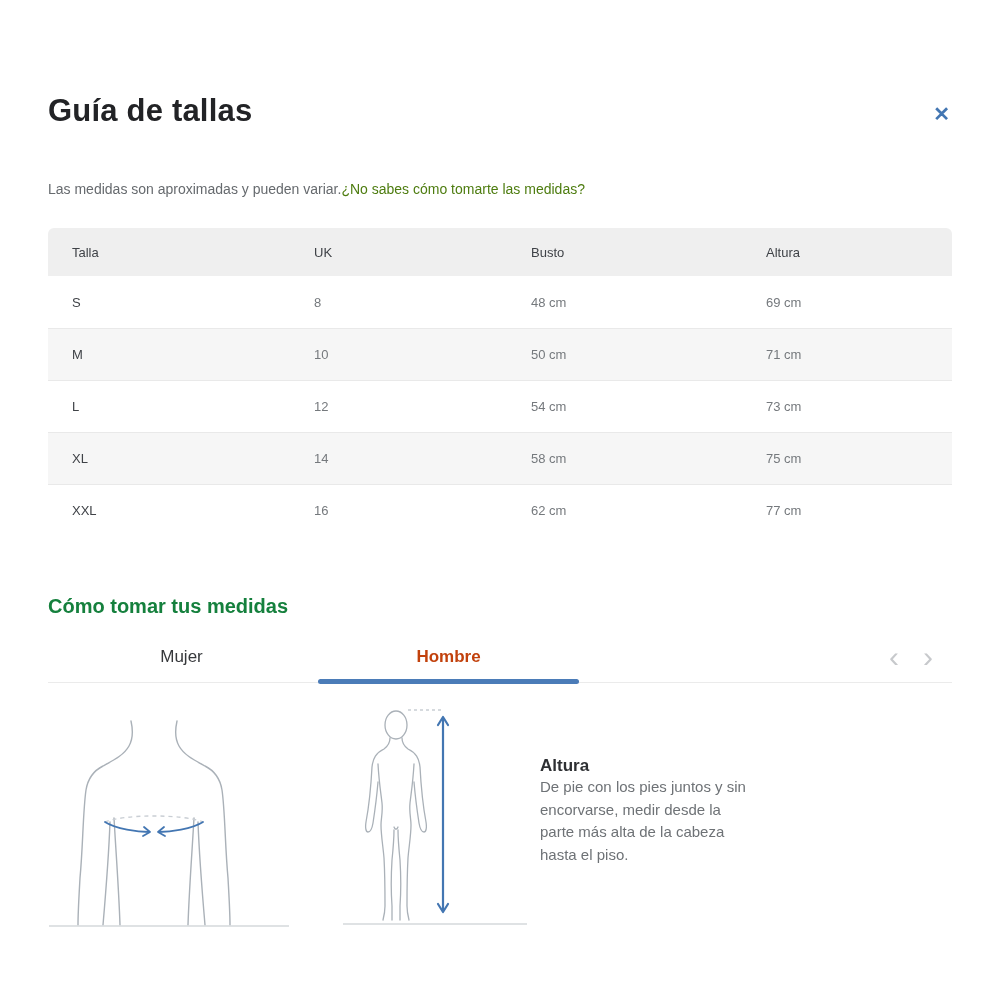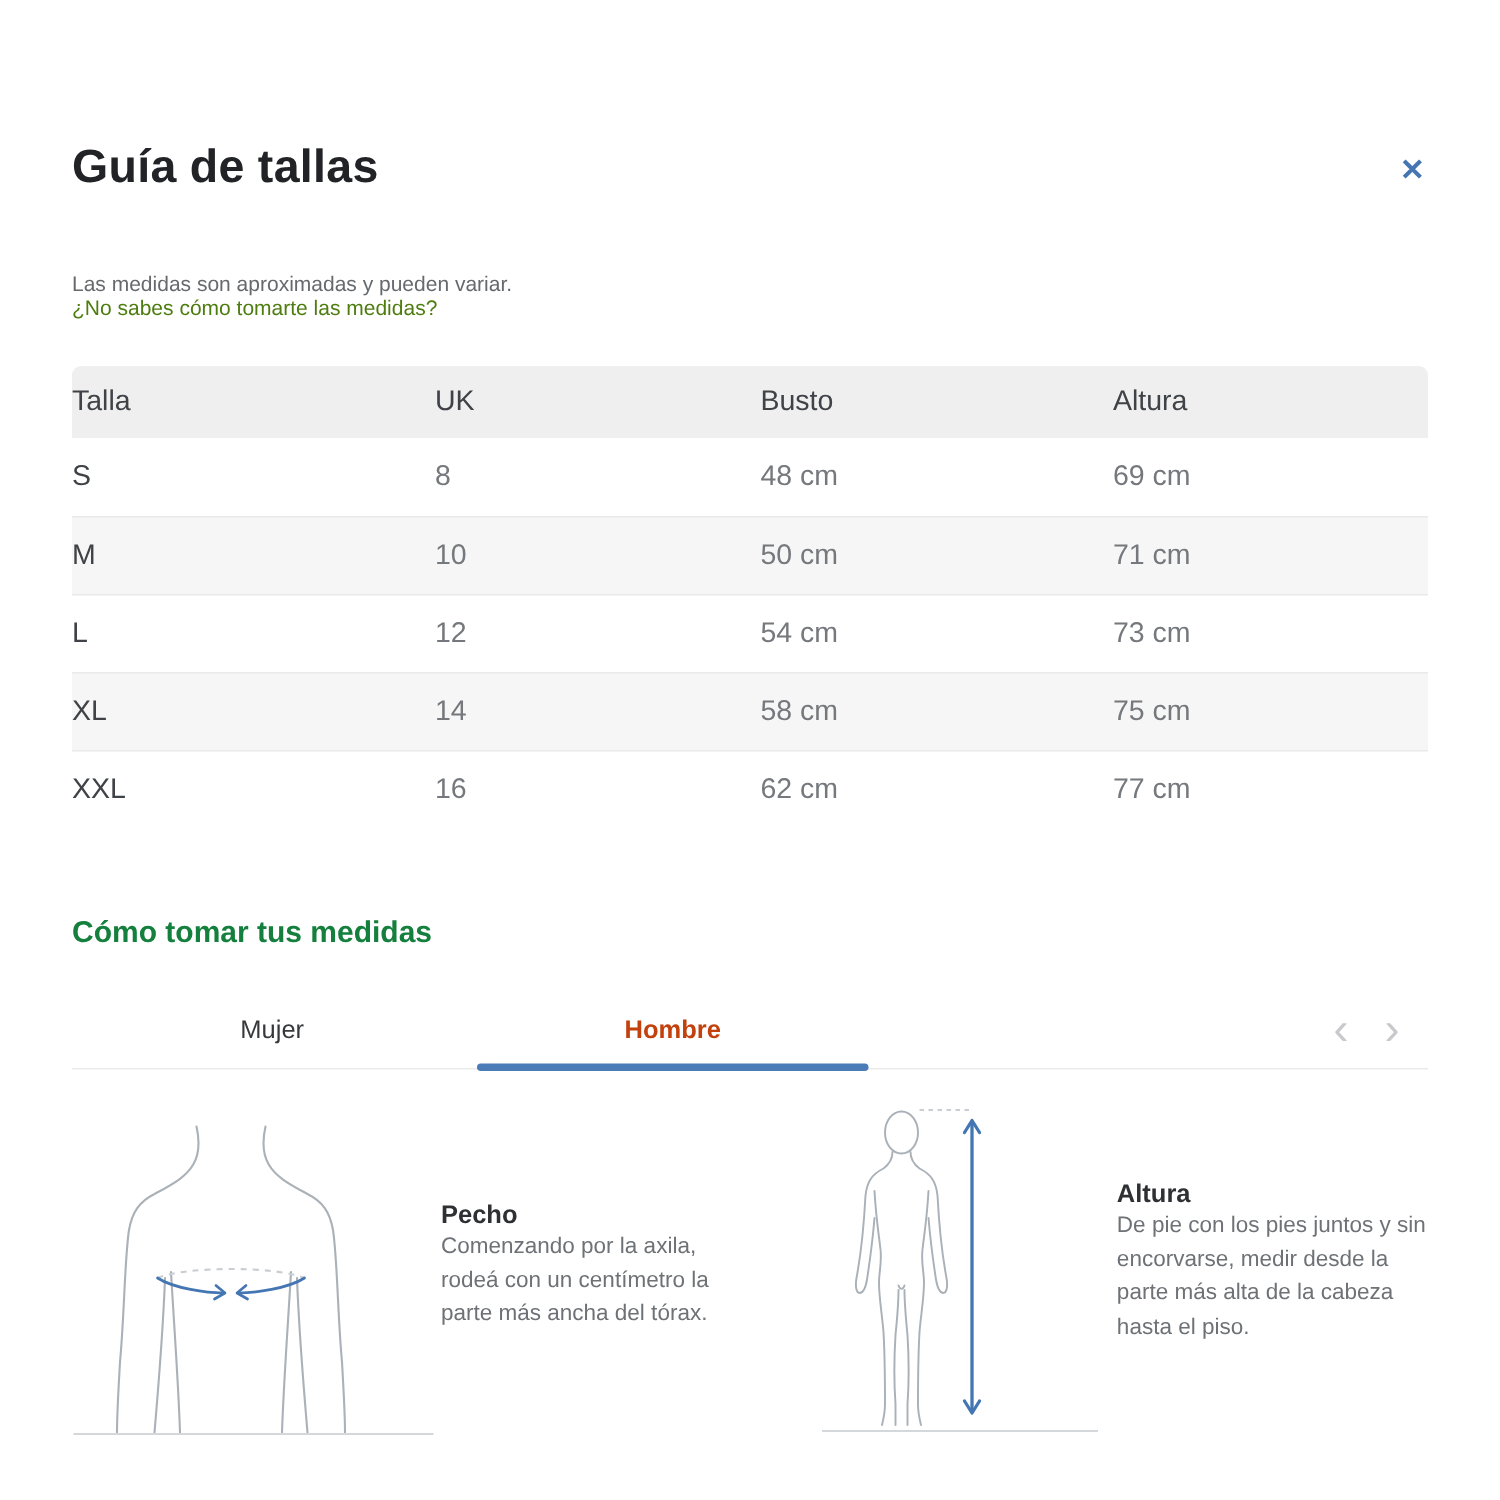--- a/index.html
+++ b/index.html
@@ -14,7 +14,7 @@
     font-size: 20px; font-weight: 600; color: #4376b2; line-height: 1; padding: 2px; }
 
   
-  .note-row { margin-top: 52px; display: flex; justify-content: flex-start; align-items: baseline; flex-direction: column; }
+  .note-row { margin-top: 52px; display: flex; justify-content: flex-start; align-items: baseline; }
   .note { font-size: 14px; color: #666a6e; }
   .help-link { font-size: 14px; color: #4d7c0f; text-decoration: none; cursor: pointer; }
 

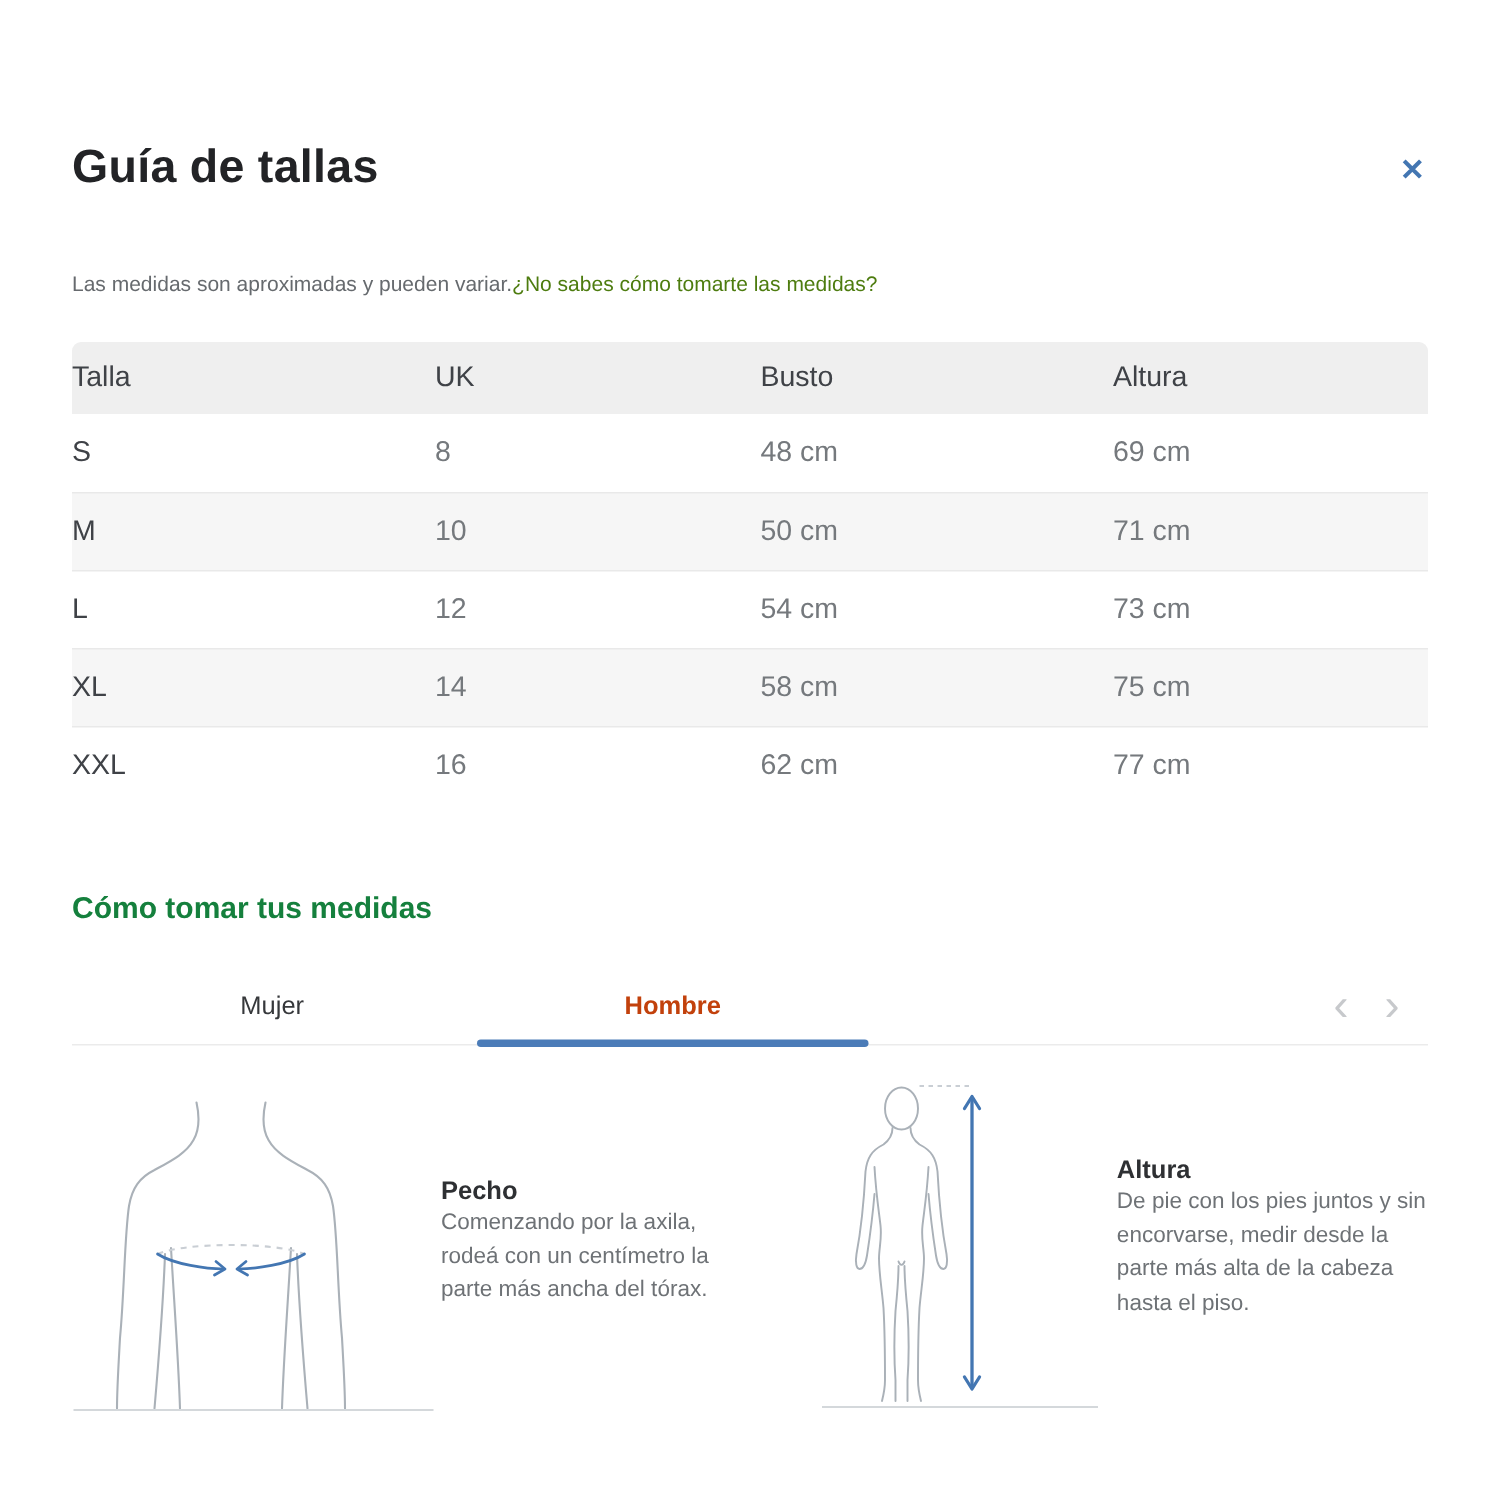--- a/index.html
+++ b/index.html
@@ -21,7 +21,7 @@
   
   .size-table { margin-top: 31px; border-radius: 6px; overflow: hidden; }
   .trow { display: grid; grid-template-columns: 242px 217px 235px 1fr; align-items: center; }
-  .trow > div { font-size: 19px; }
+  .trow > div { padding-left: 24px; font-size: 13px; }
   .thead { height: 48px; background: #efefef; }
   .thead > div { color: #3f4247; }
   .tbody .trow { height: 52px; background: #ffffff; }

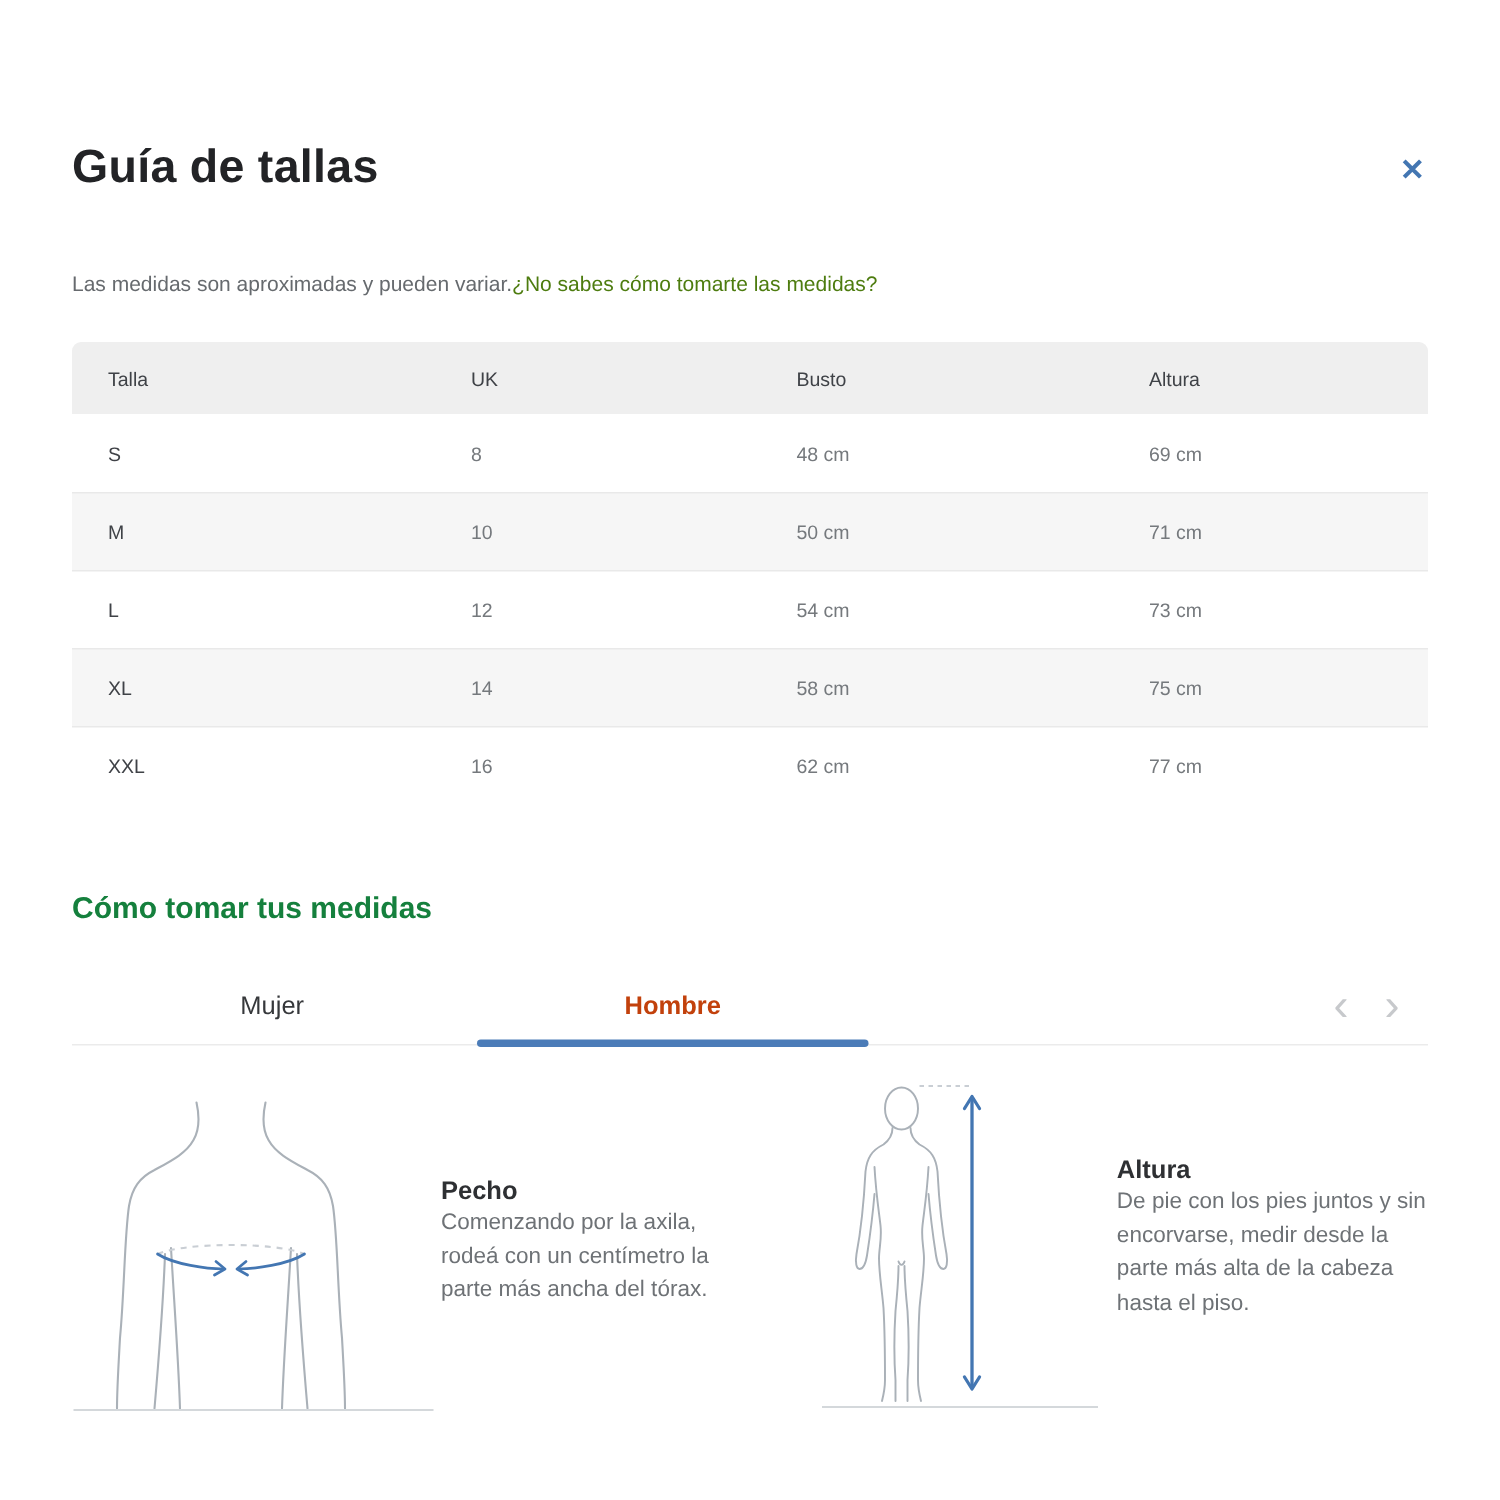--- a/index.html
+++ b/index.html
@@ -32,7 +32,7 @@
 
   
   .section-title { margin-top: 59px; font-size: 20px; font-weight: 600; color: #15803d; }
-  .tabbar { margin-top: 28px; display: flex; align-items: stretch; border-bottom: 1px solid #ebebeb; height: 51px; }
+  .tabbar { margin-top: 14px; display: flex; align-items: stretch; border-bottom: 1px solid #ebebeb; height: 51px; }
   .tab { width: 267px; display: flex; align-items: center; justify-content: center;
     font-size: 17px; color: #36383b; cursor: pointer; position: relative; background: none; border: none;
     font-family: inherit; }

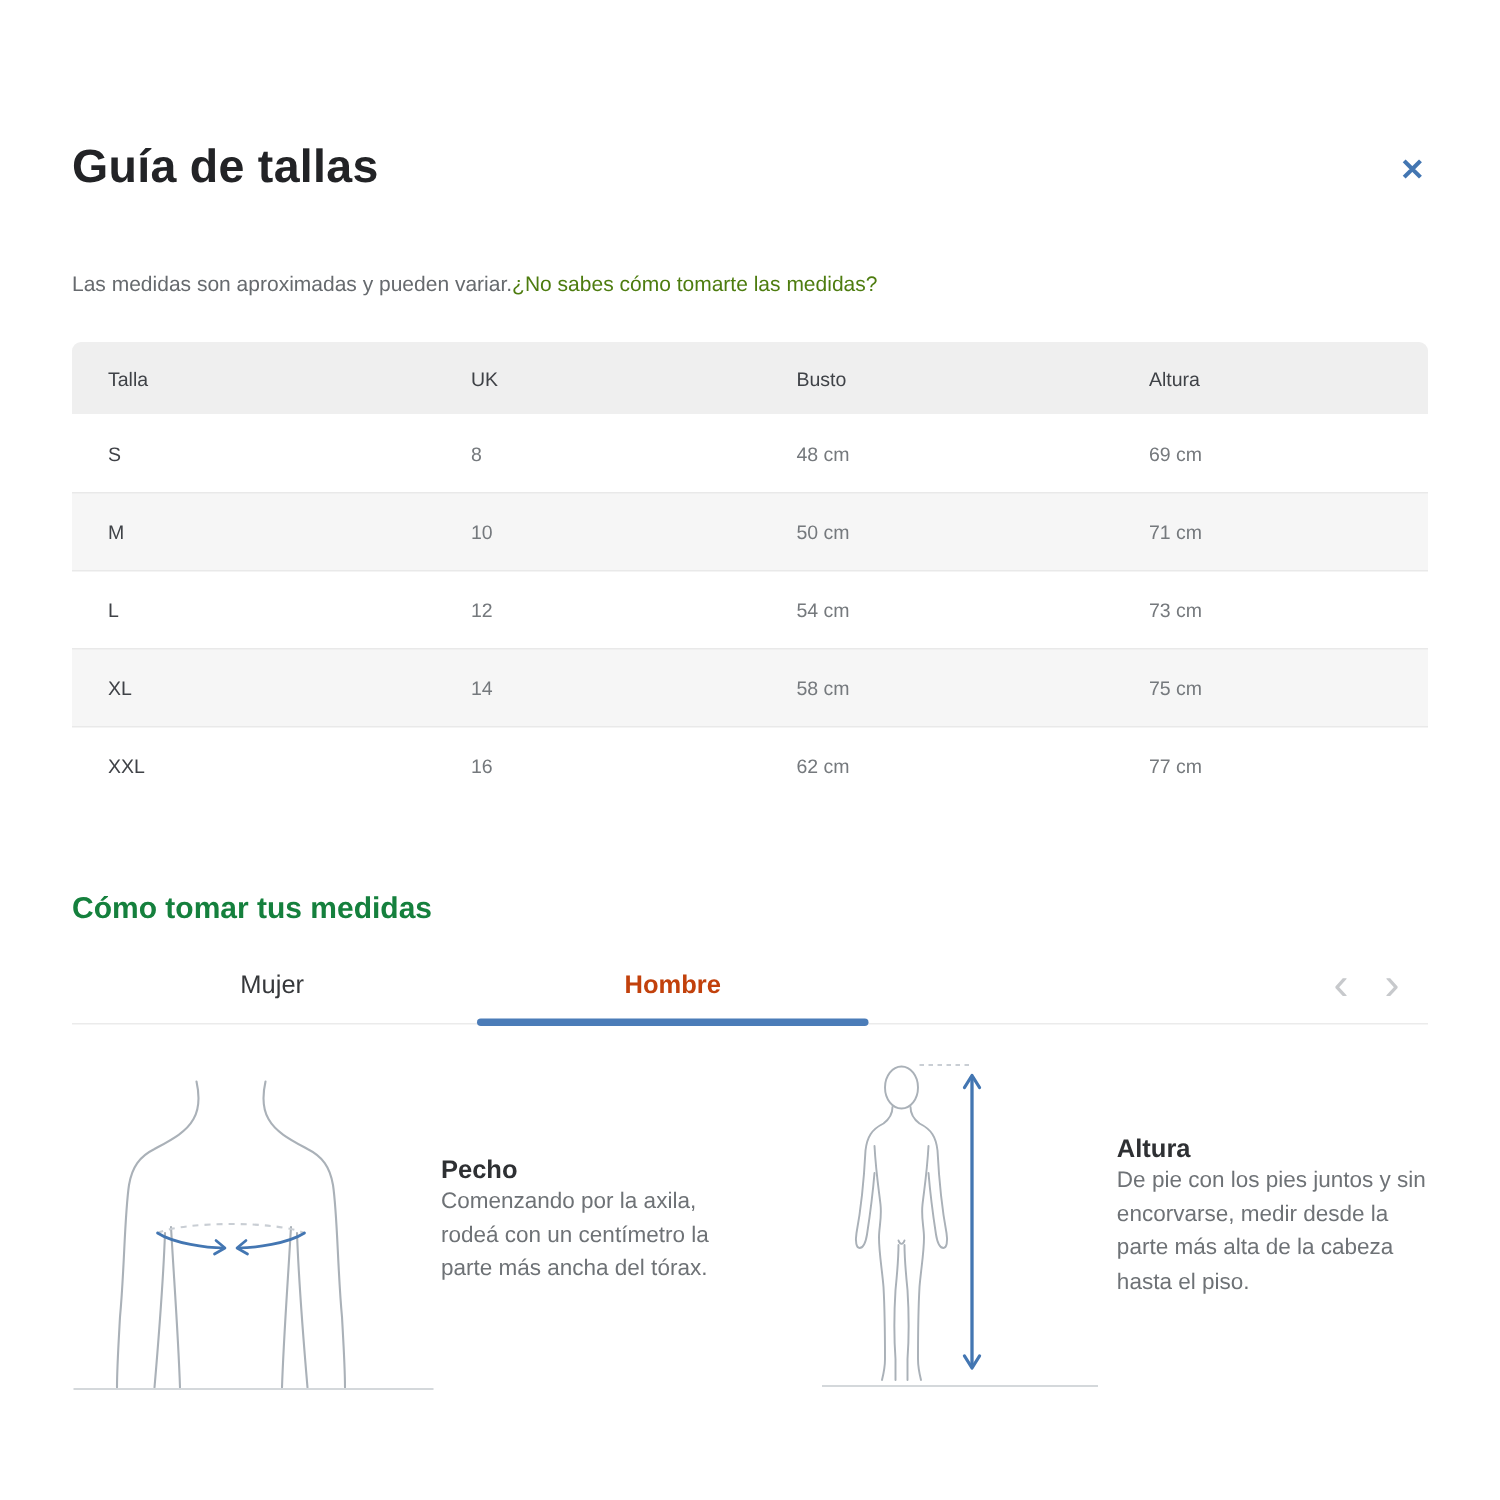--- a/index.html
+++ b/index.html
@@ -149,10 +149,6 @@
       <line x1="1" y1="228" x2="241" y2="228" stroke="#d4d8db" stroke-width="1.4"></line>
     </svg>
 
-    <div class="m-text pecho">
-      <h3>Pecho</h3>
-      <p>Comenzando por la axila, rodeá con un centímetro la parte más ancha del tórax.</p>
-    </div>
 
     <svg class="fig-body" width="185" height="232" viewBox="0 0 185 232">
       <g fill="none" stroke="#aab1b8" stroke-width="1.3" stroke-linecap="round">

